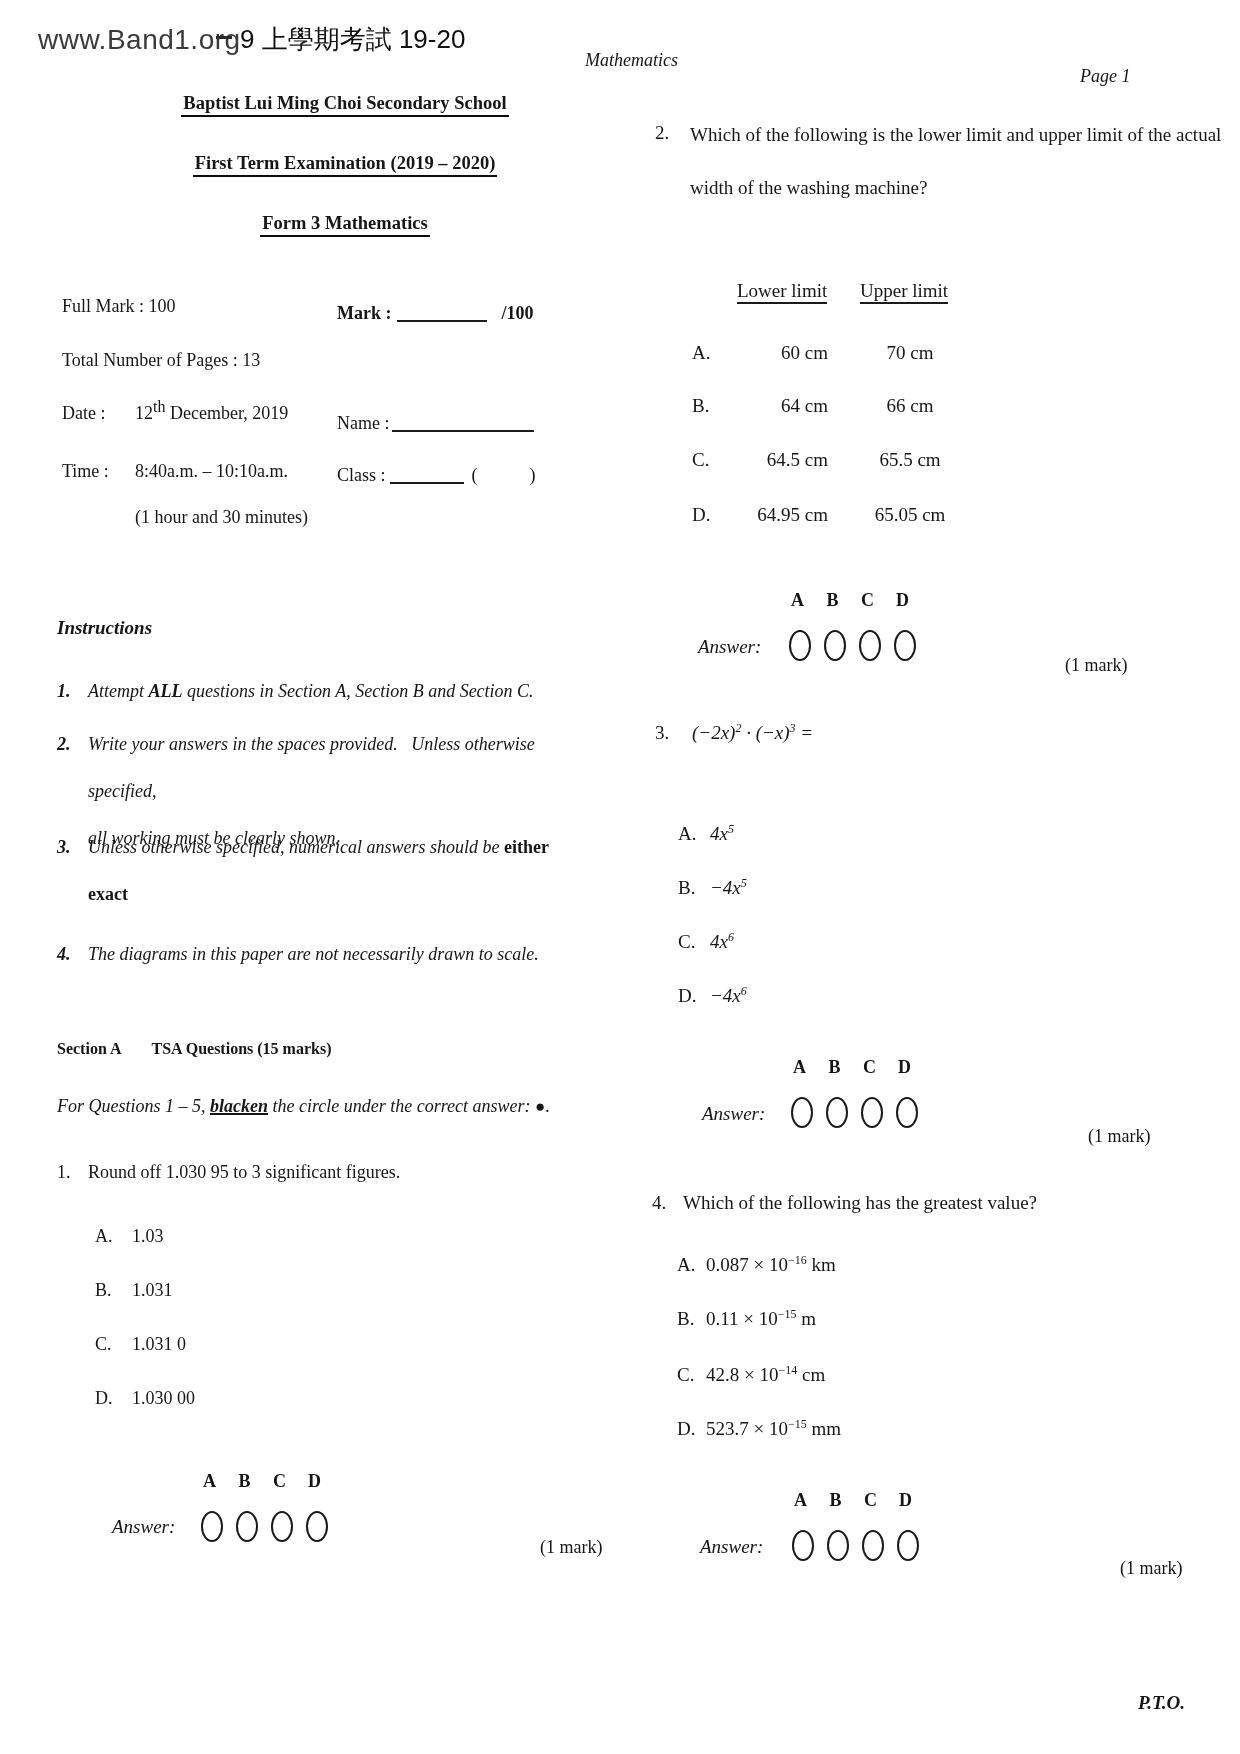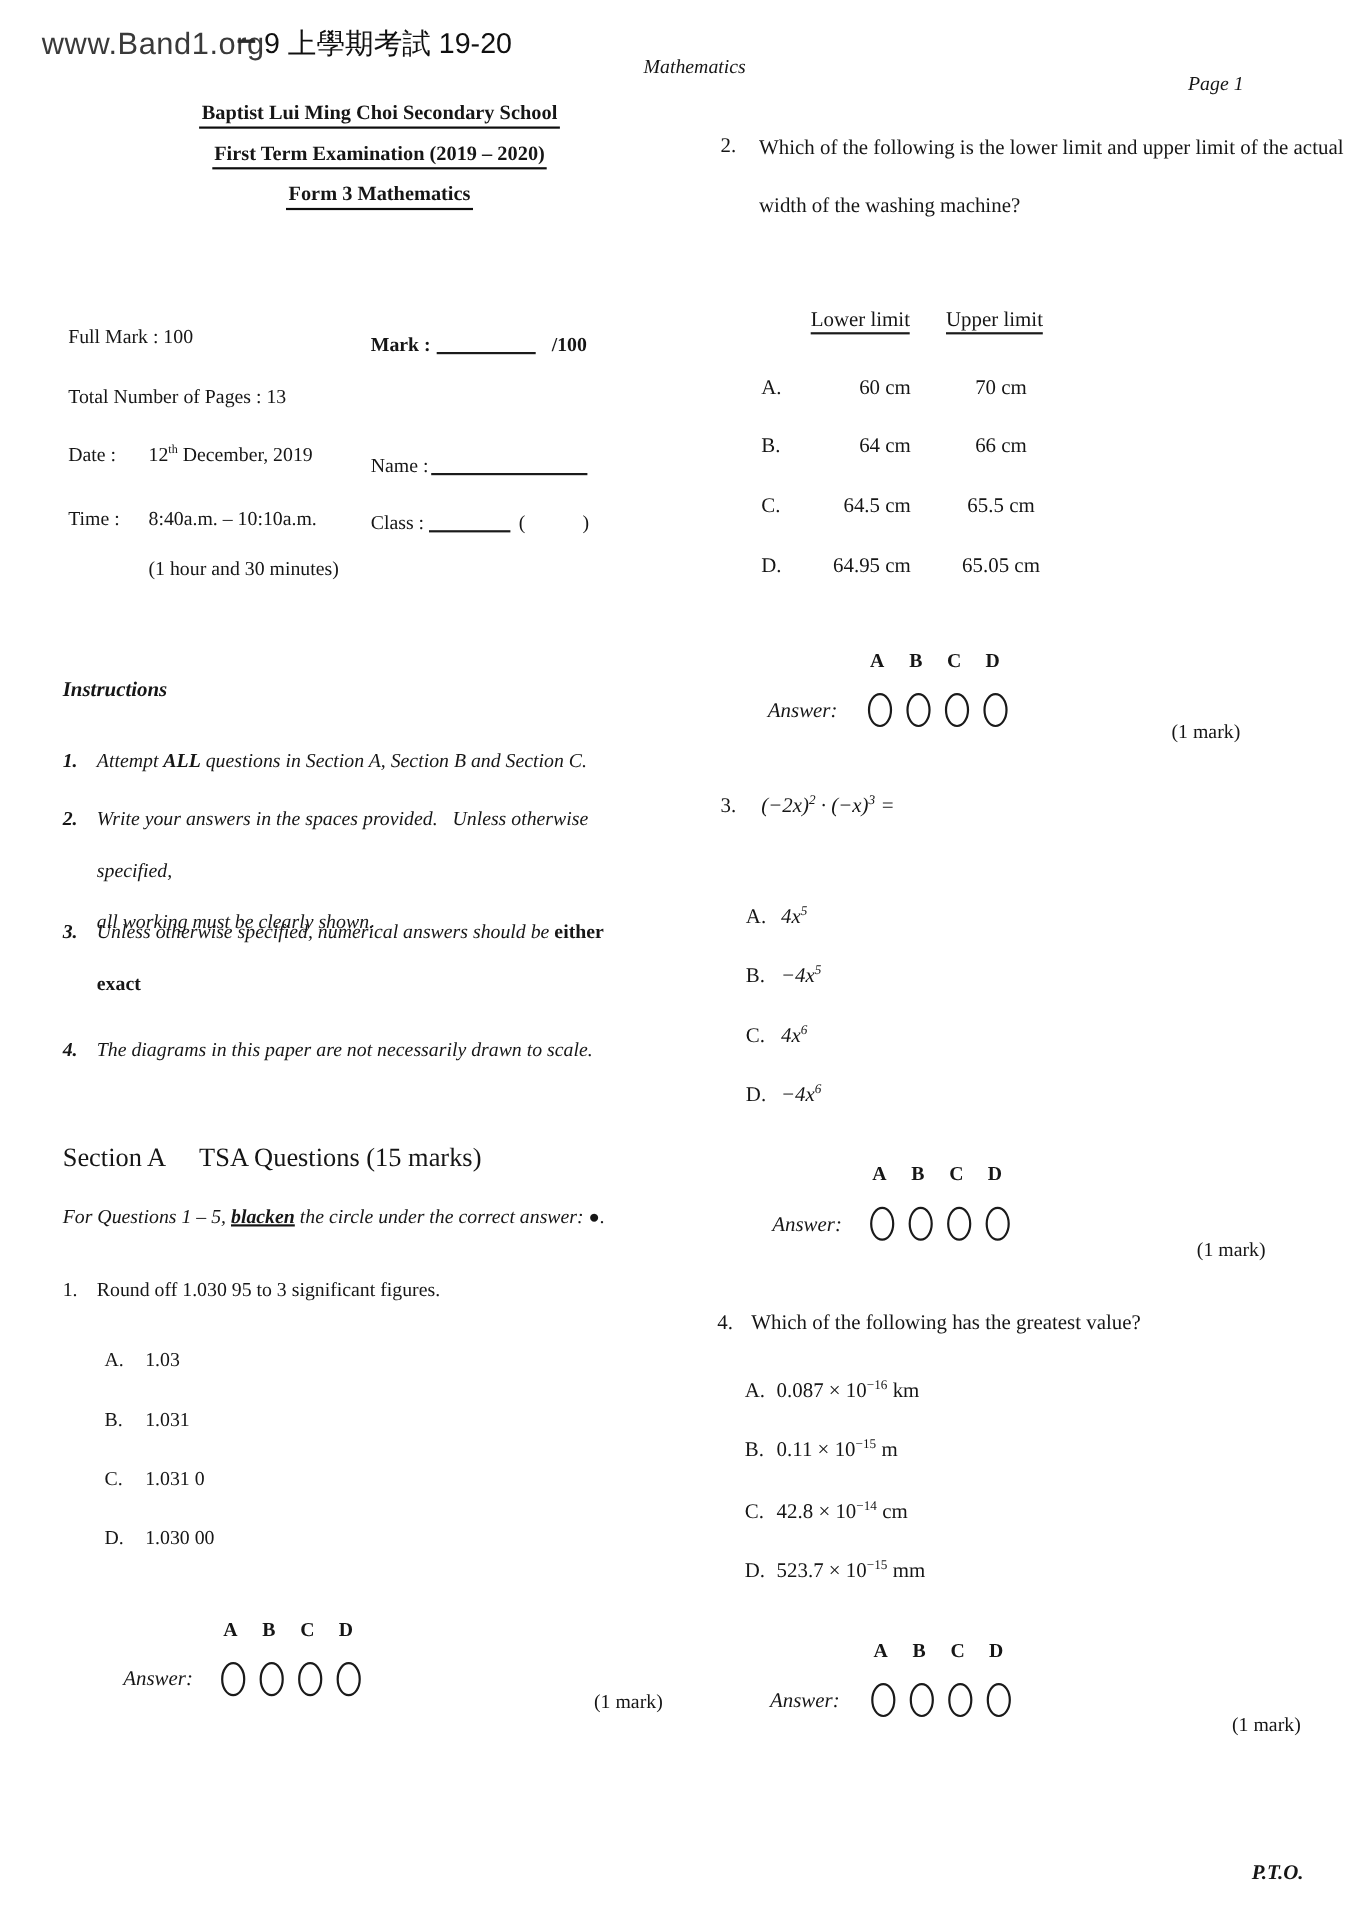--- a/index.html
+++ b/index.html
@@ -17,7 +17,7 @@
   .pageno{font-style:italic; font-size:18px;}
   
   .titles{width:520px; text-align:center; font-weight:bold; font-size:18.5px;}
-  .titles .tline{display:block; margin-bottom:16px;}
+  .titles .tline{display:block; margin-bottom:39px;}
   .titles .tline span{border-bottom:2.5px solid #0d0d0d; padding:0 2px 2px;}
   
   .info{font-size:18px;}

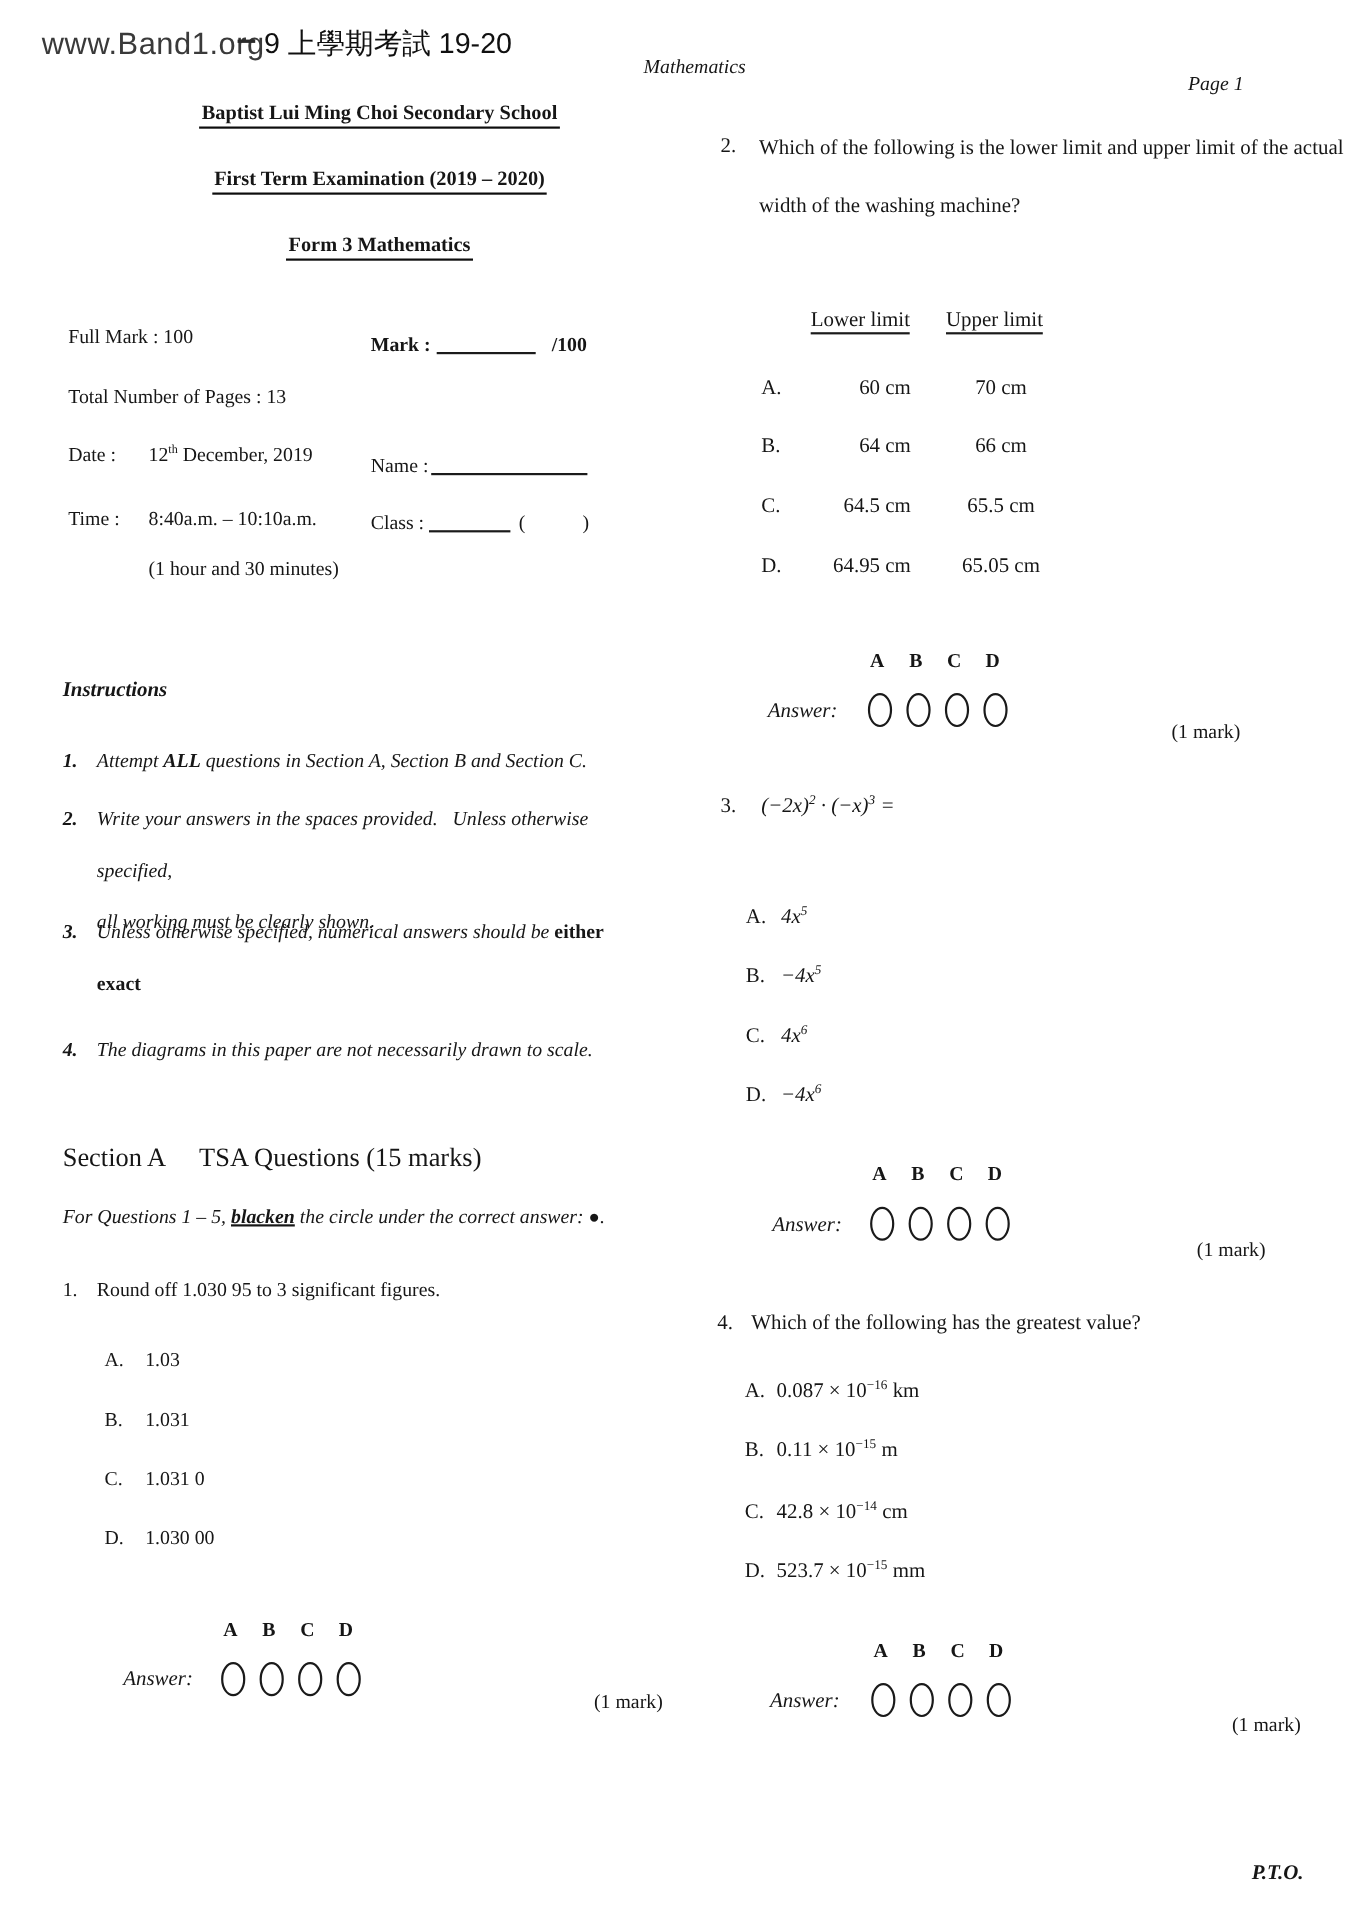--- a/index.html
+++ b/index.html
@@ -24,7 +24,7 @@
   .lblw{display:inline-block; width:73px;}
   .boldlbl{font-weight:bold;}
   .blank{display:inline-block; border-bottom:2px solid #1b1b1b; height:18px; vertical-align:-3px;}
-  .supsm{font-size:11px; vertical-align:super; line-height:0;margin-top:18px;}
+  .supsm{font-size:16px; vertical-align:super; line-height:0;margin-top:18px;}
   
   .instr-h{font-style:italic; font-weight:bold; font-size:19px;}
   .iitem{display:flex; font-style:italic; font-size:18px; width:520px; line-height:47px;}

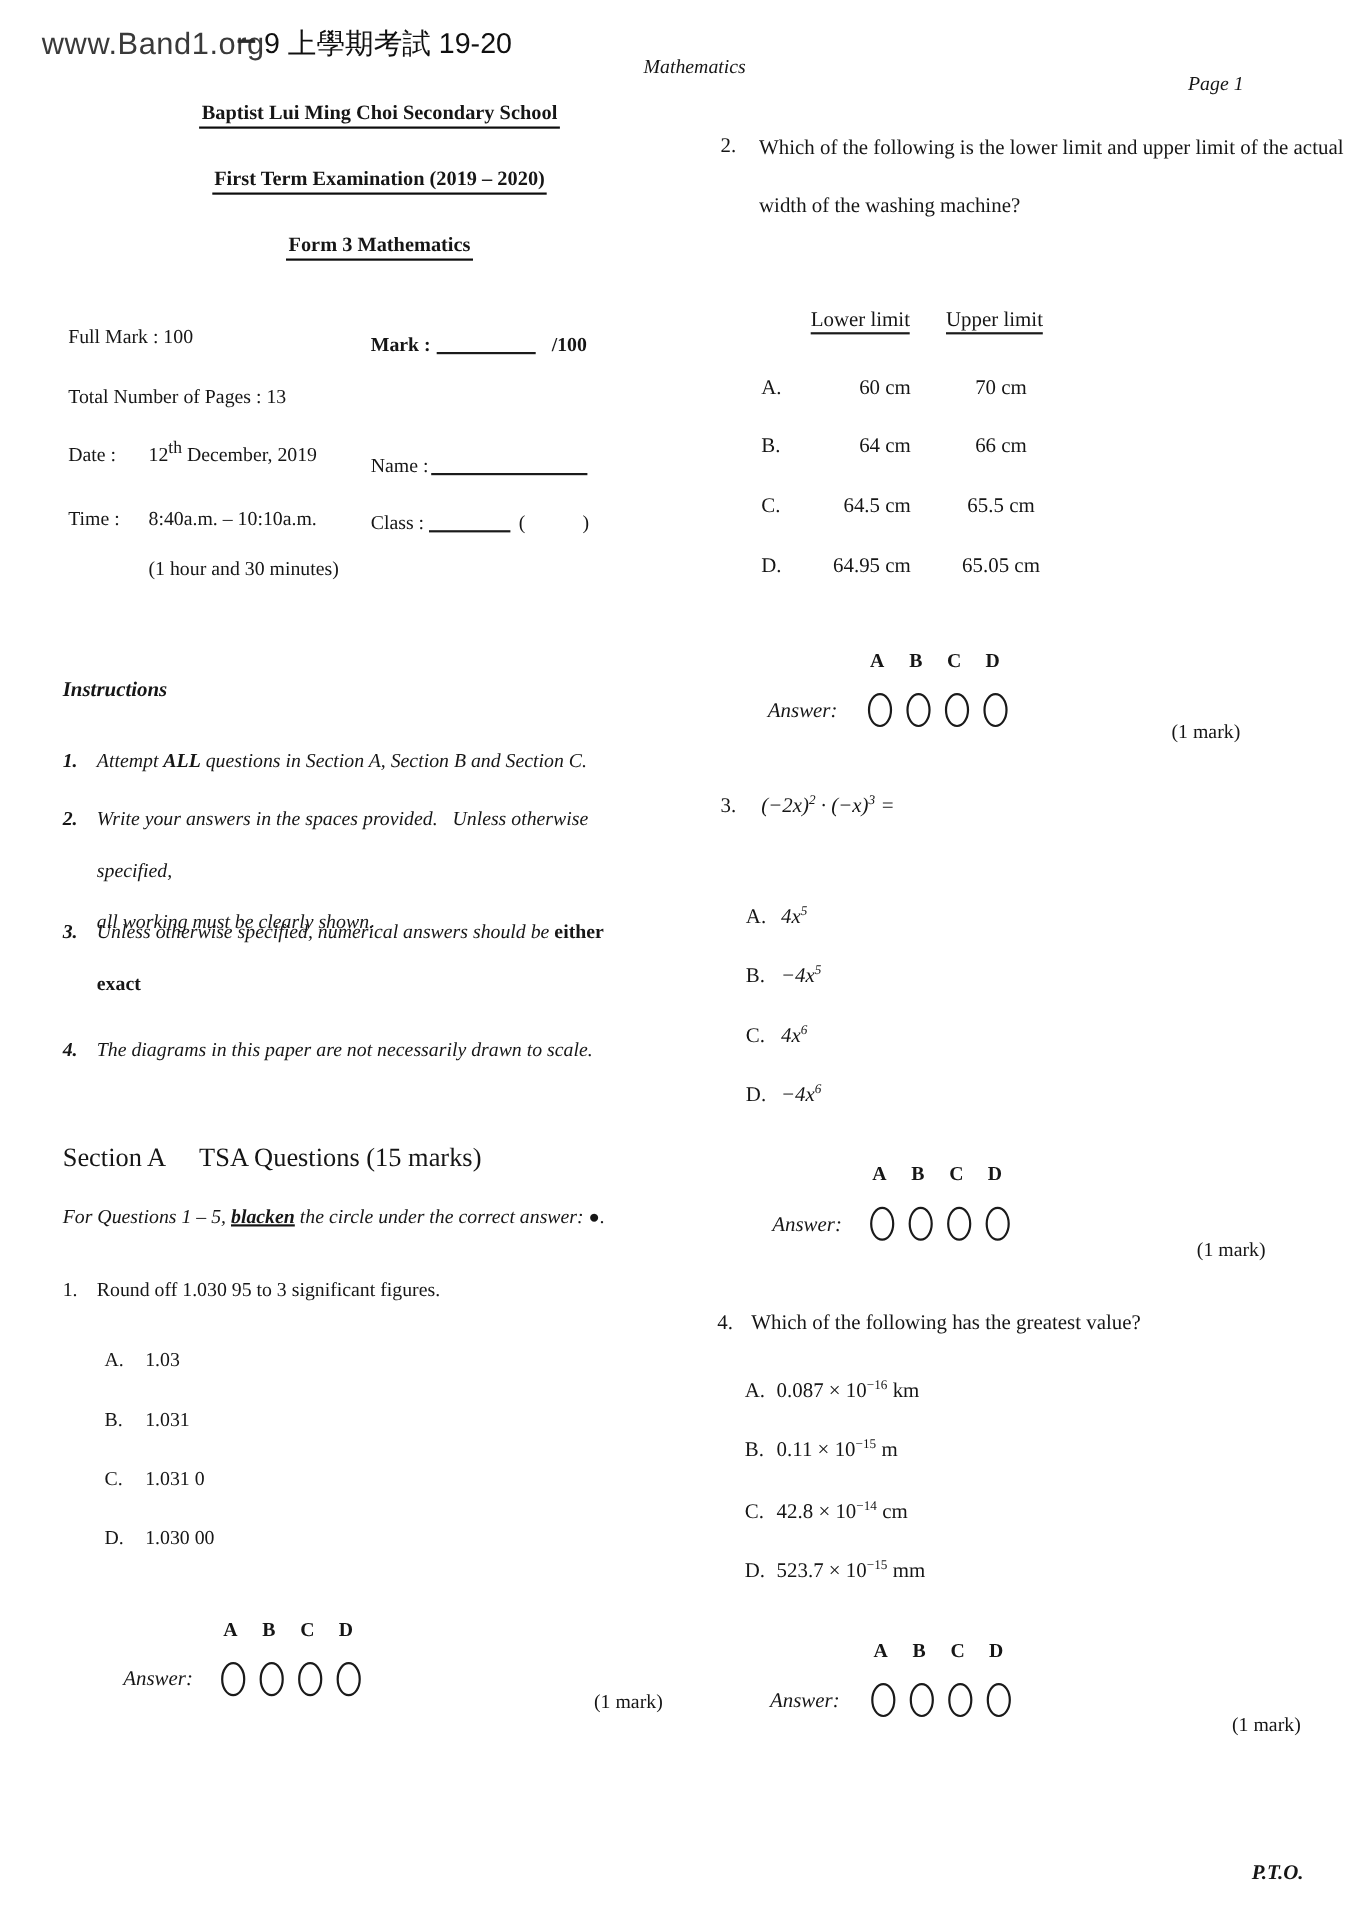--- a/index.html
+++ b/index.html
@@ -33,7 +33,7 @@
   .ib{font-weight:bold; font-style:normal;}
   .ibi{font-weight:bold;}
   
-  .seca{font-weight:normal; font-size:24px;}
+  .seca{font-weight:bold; font-size:16px;}
   .seca .gap{display:inline-block; width:30px;}
   .intro{font-style:italic; font-size:18px;}
   .blk{font-weight:bold; text-decoration:underline; text-decoration-thickness:2px;}

